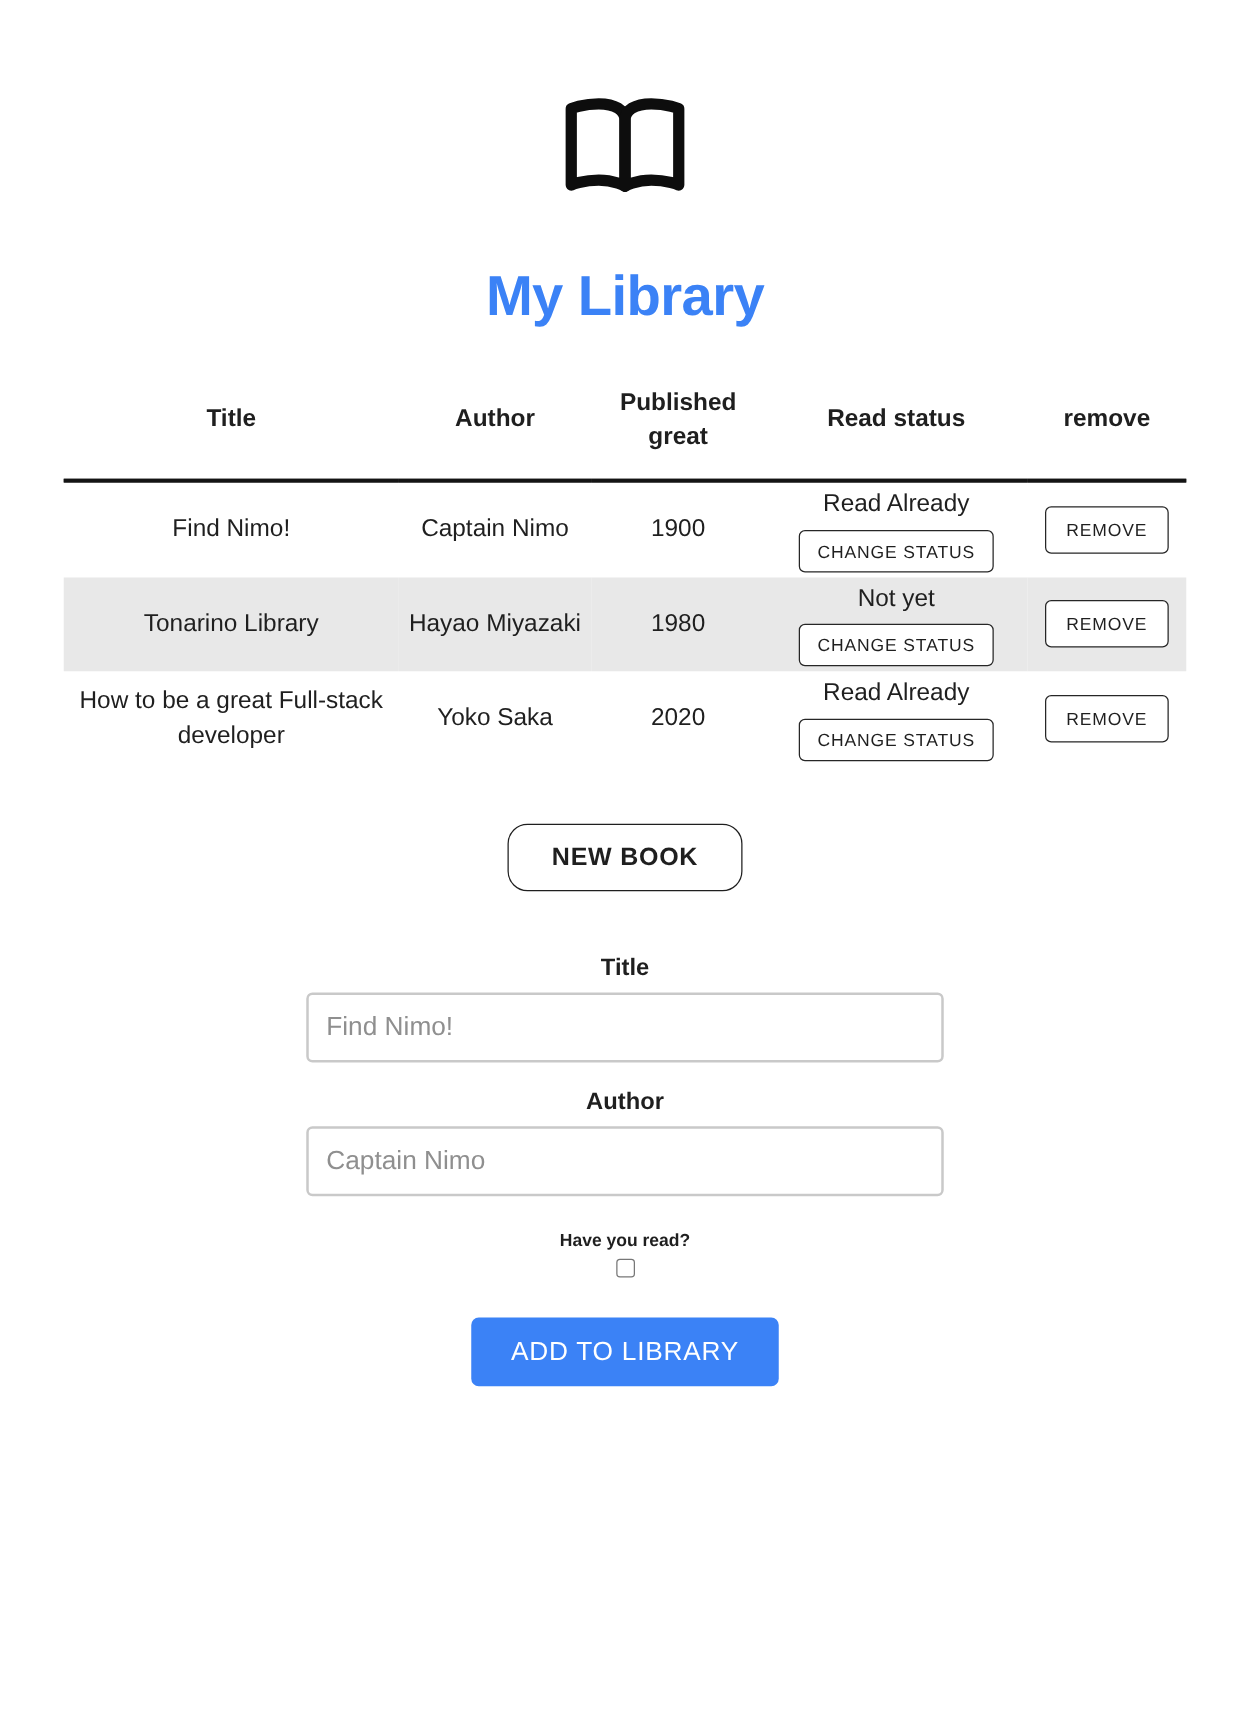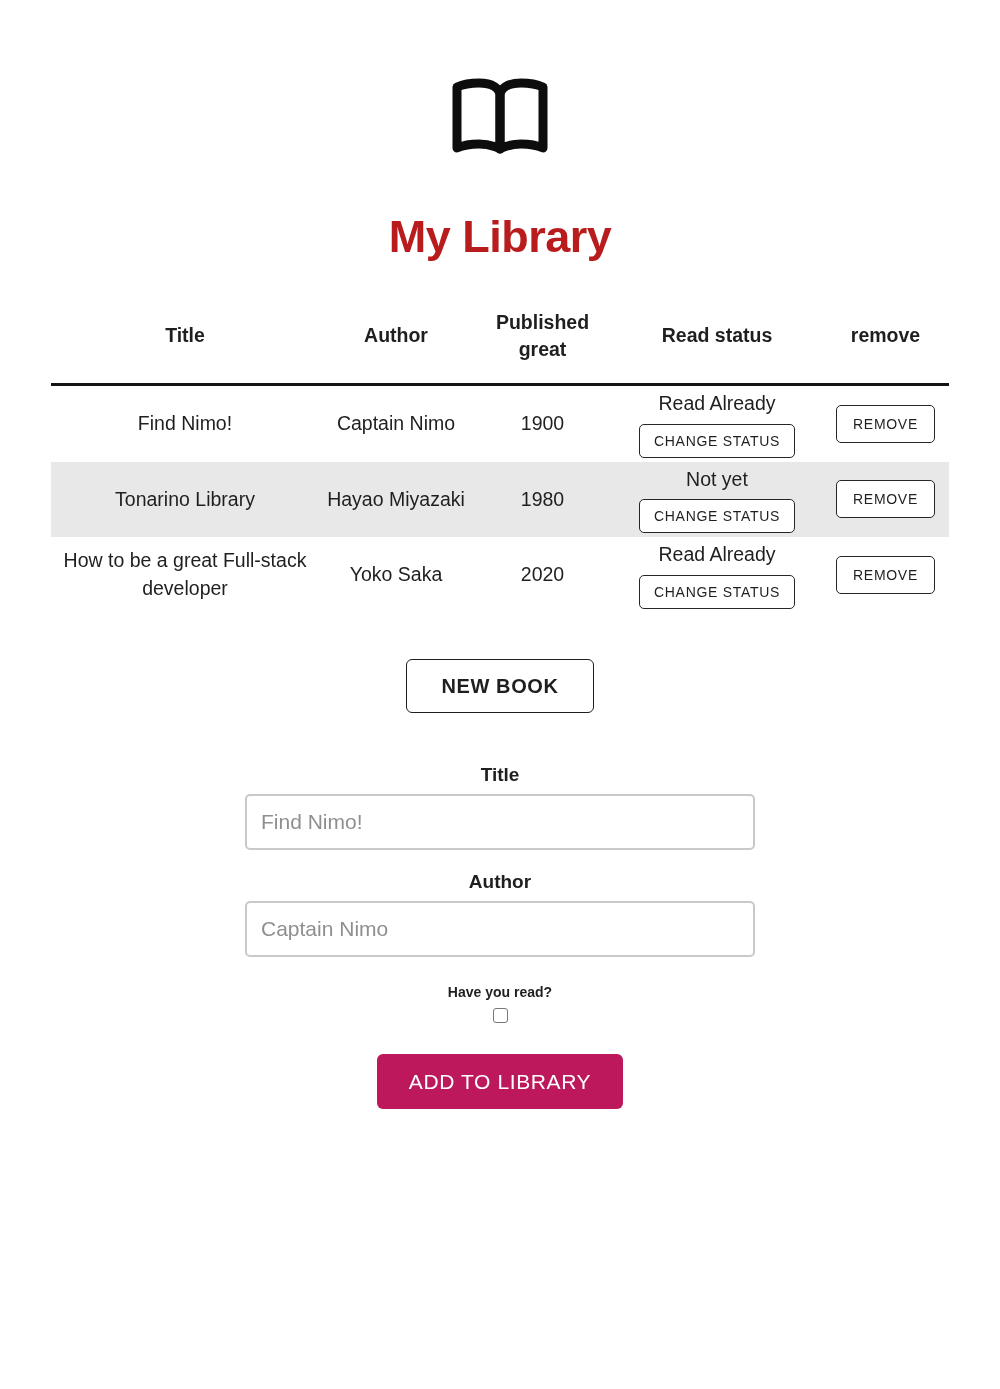--- a/index.html
+++ b/index.html
@@ -39,7 +39,7 @@
     font-size: 45px;
     font-weight: 700;
     letter-spacing: -0.5px;
-    color: #b91c1c;
+    color: #3b82f6;
     line-height: 1;
   }
 

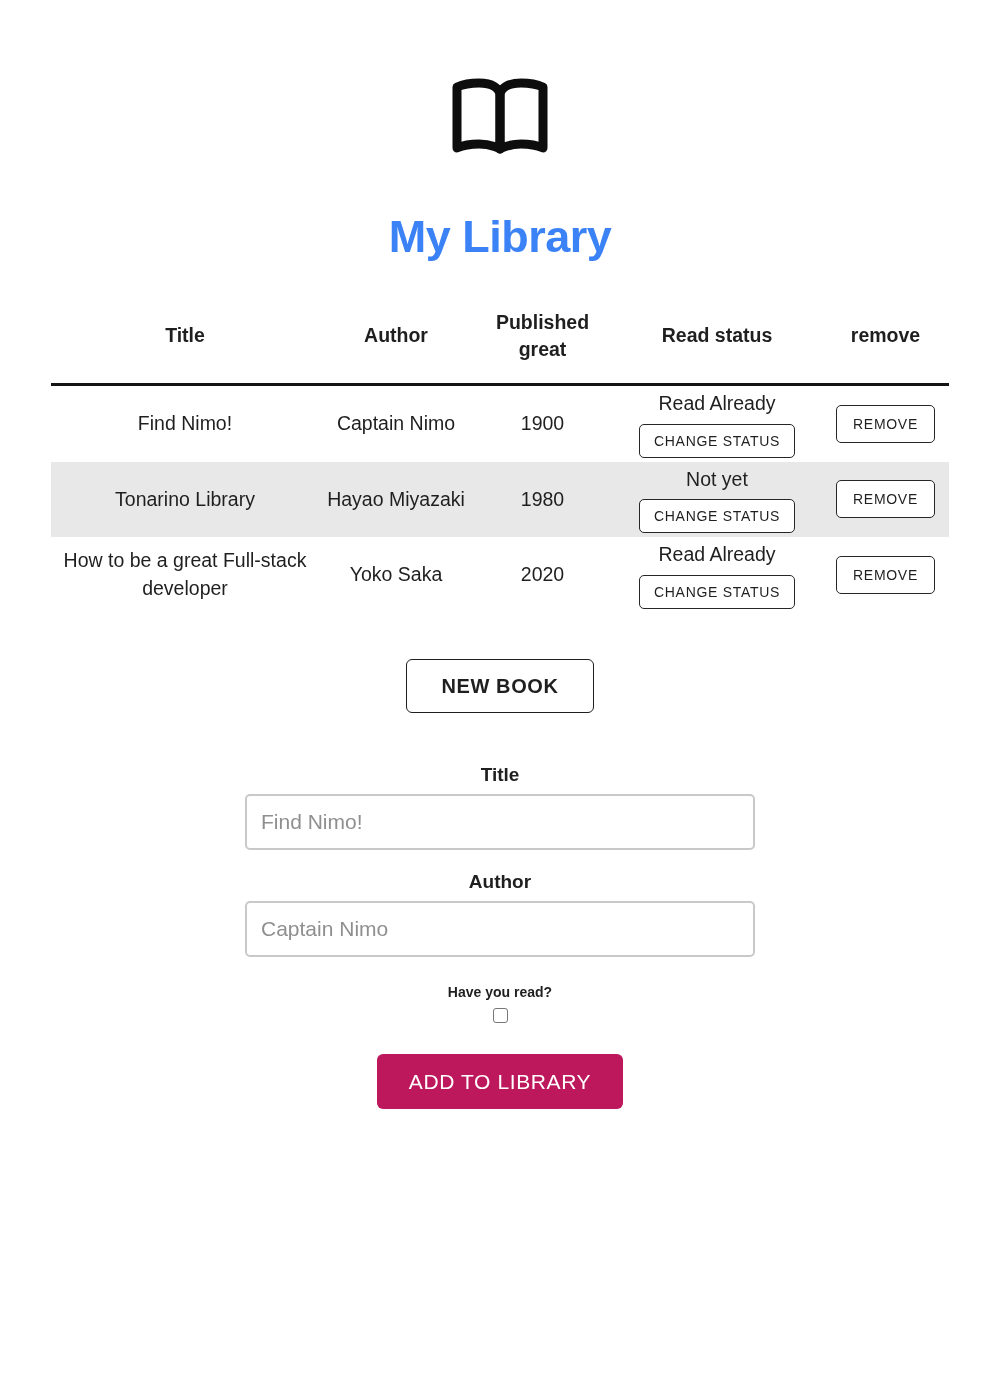--- a/index.html
+++ b/index.html
@@ -116,7 +116,7 @@
   .btn-newbook {
     background: #ffffff;
     border: 1.8px solid #1f1f1f;
-    border-radius: 6px;
+    border-radius: 16px;
     font-family: "Liberation Sans", sans-serif;
     font-size: 20px;
     font-weight: 700;

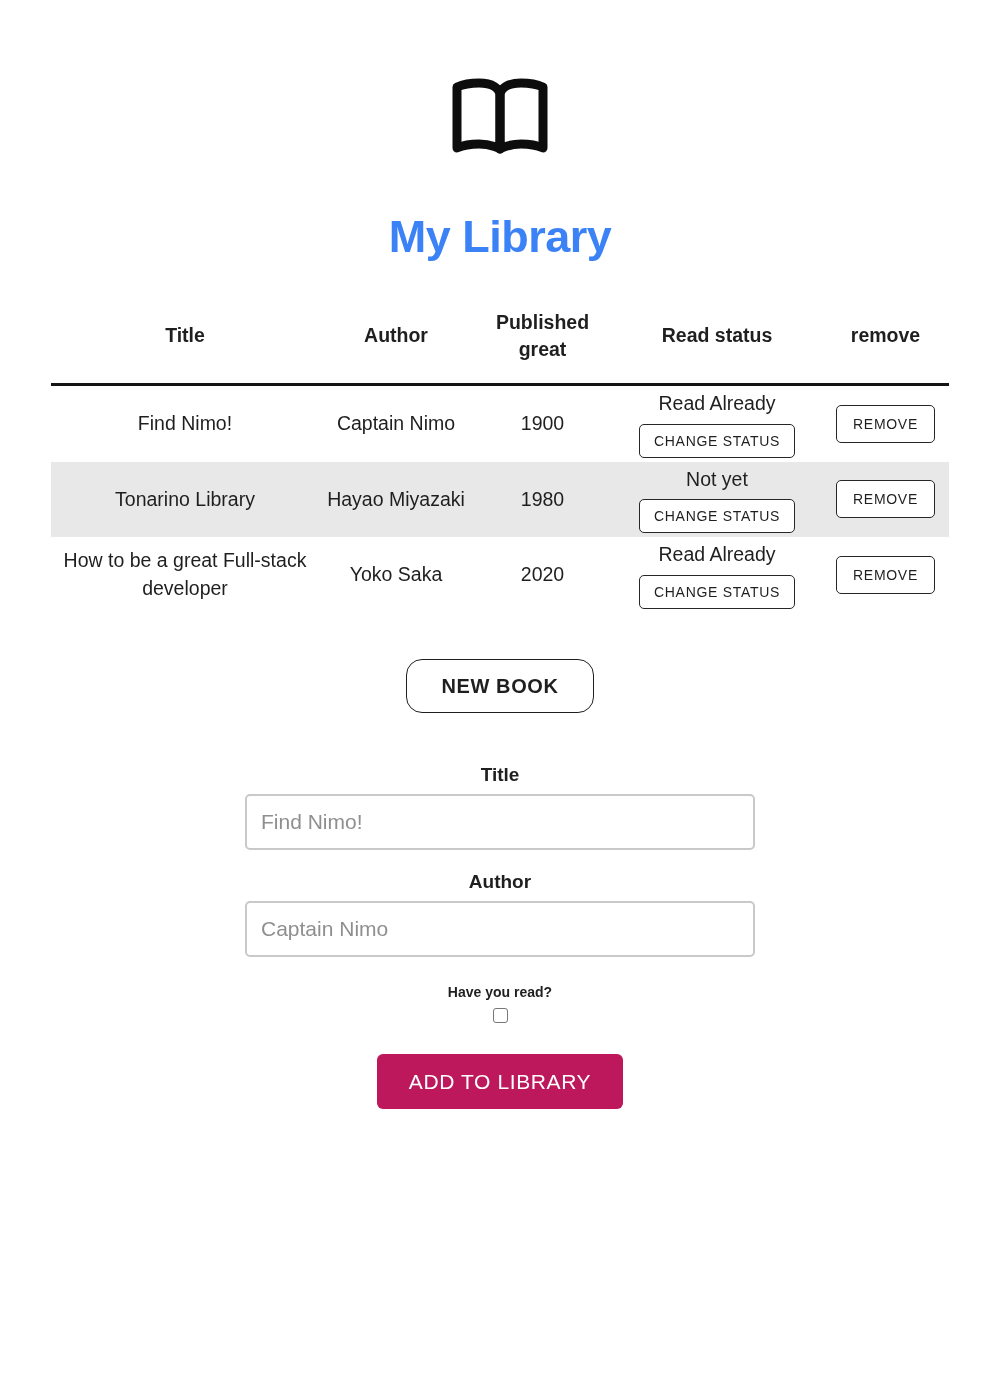--- a/index.html
+++ b/index.html
@@ -191,7 +191,7 @@
     text-align: center;
   }
   .btn-submit {
-    background: #be185d;
+    background: #3b82f6;
     border: none;
     border-radius: 6px;
     color: #ffffff;

